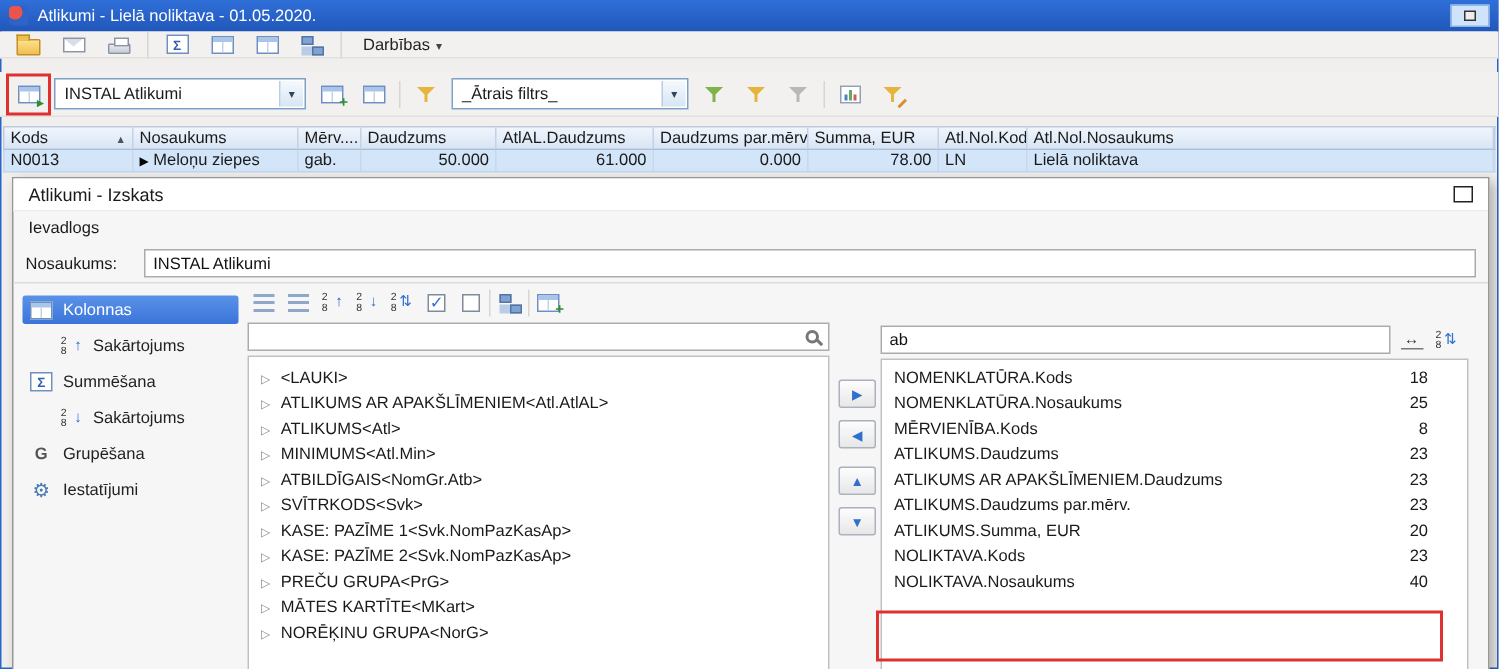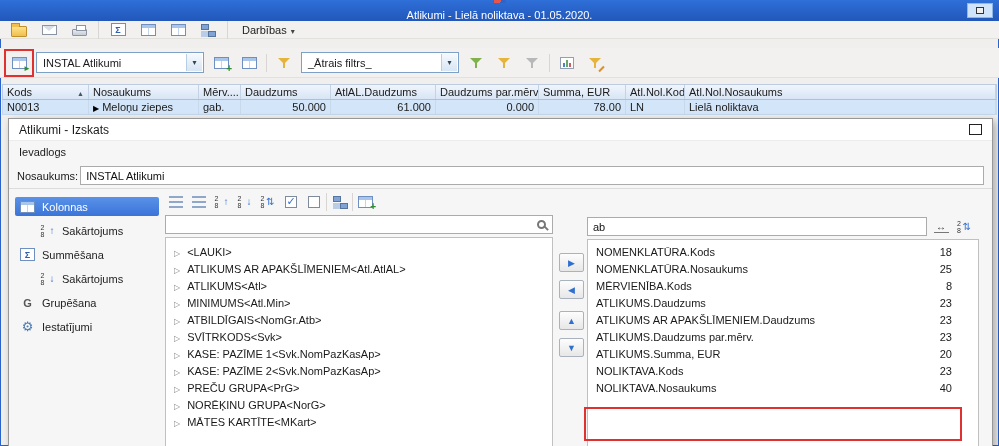--- a/index.html
+++ b/index.html
@@ -15,7 +15,7 @@
   .titlebar {
     position: absolute; left: 0; top: 0; right: 0; height: 21px;
     background: linear-gradient(#2f6fd8, #2157ba);
-    color: #fff; display: flex; align-items: center; padding: 0 6px; gap: 6px; flex-direction: column;
+    color: #fff; display: flex; align-items: center; padding: 0 6px; gap: 6px;
   }
   .appico { width: 13px; height: 13px; border-radius: 3px;
     background: radial-gradient(circle at 32% 32%, #e8564b 0 38%, #2f63c8 40%); }

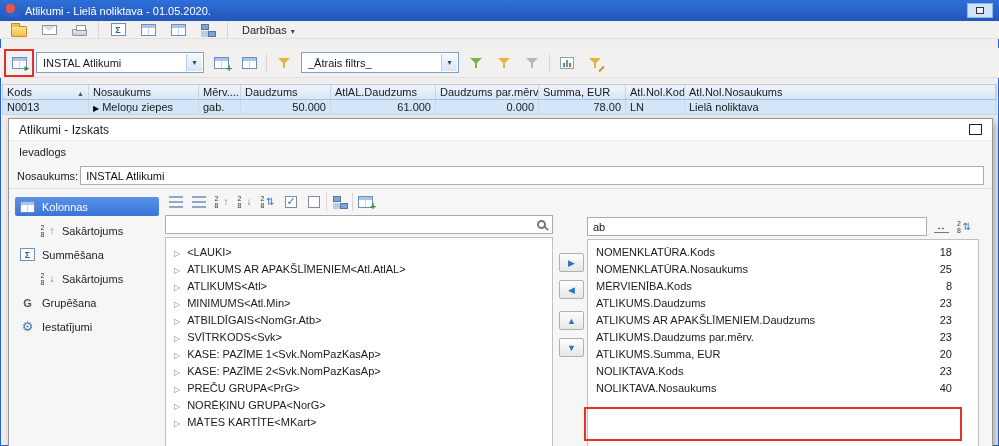--- a/index.html
+++ b/index.html
@@ -113,7 +113,7 @@
   .dlg-max { position:absolute; right:10px; top:5px; width:13px; height:11px; border:1px solid #222; background:#fff; }
   .dlg-menu { position:absolute; left:0; right:0; top:22px; height:22px; display:flex; align-items:center; padding:0 10px; }
   .dlg-name { position:absolute; left:0; right:0; top:44px; height:26px; border-bottom:1px solid #dcdcdc;
-    display:flex; align-items:center; padding:0 8px; gap:2px; }
+    display:flex; align-items:center; padding:0 8px; gap:18px; }
   .txt { height:19px; background:#fff; border:1px solid #ababab; padding:0 5px; font: inherit; color:#111; }
   .dlg-name .txt { flex:1; }
 

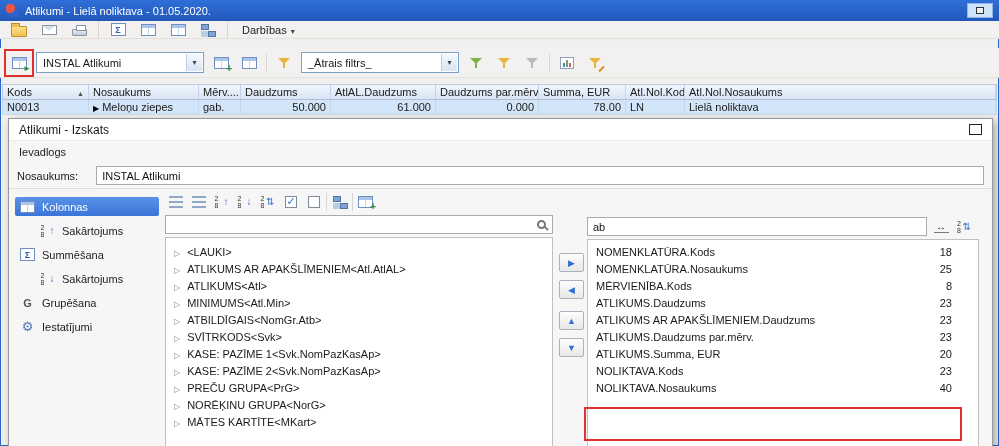--- a/index.html
+++ b/index.html
@@ -427,11 +427,11 @@
       </div>
     <div class="titem">
         <span class="exp"></span>
+        <span>MĀTES KARTĪTE&lt;MKart&gt;</span>
+      </div>
+    <div class="titem">
+        <span class="exp"></span>
         <span>NORĒĶINU GRUPA&lt;NorG&gt;</span>
-      </div>
-    <div class="titem">
-        <span class="exp"></span>
-        <span>MĀTES KARTĪTE&lt;MKart&gt;</span>
       </div>
     <div class="titem"></div>
   </div>

